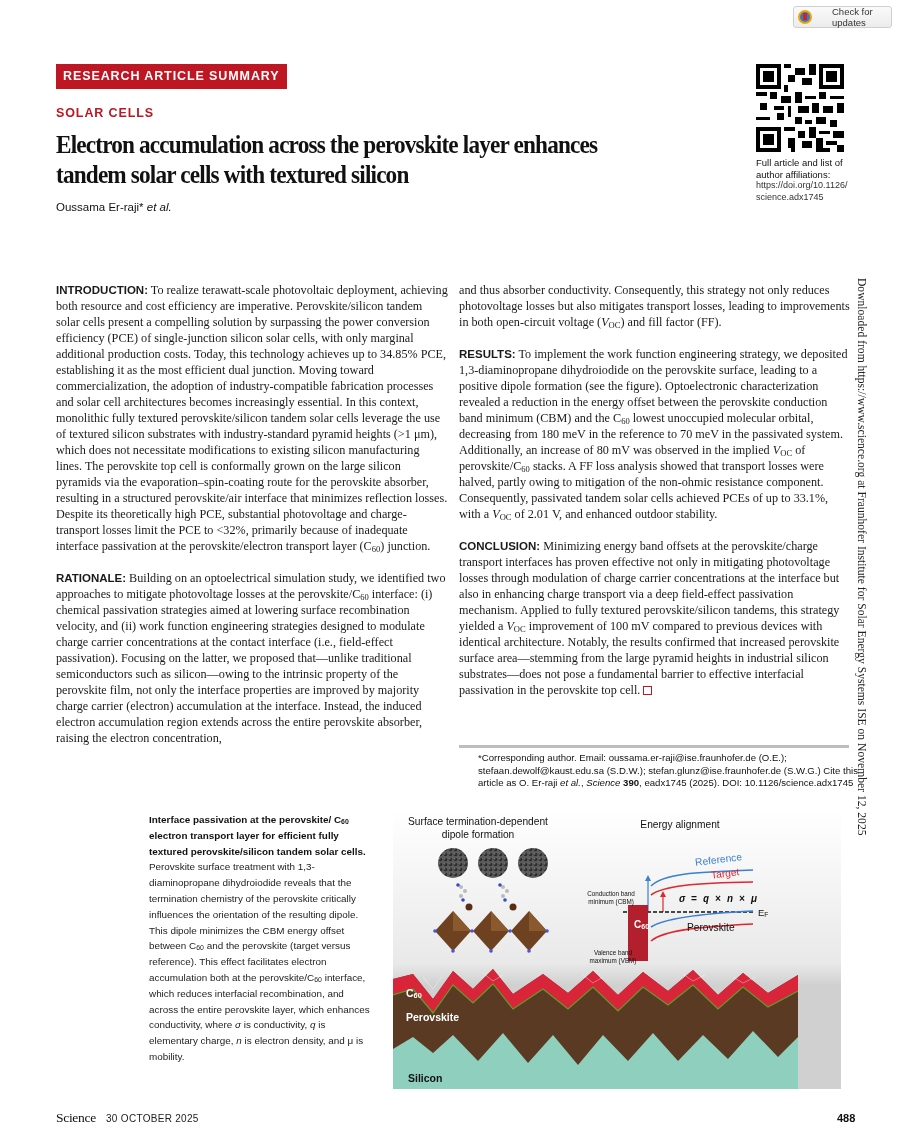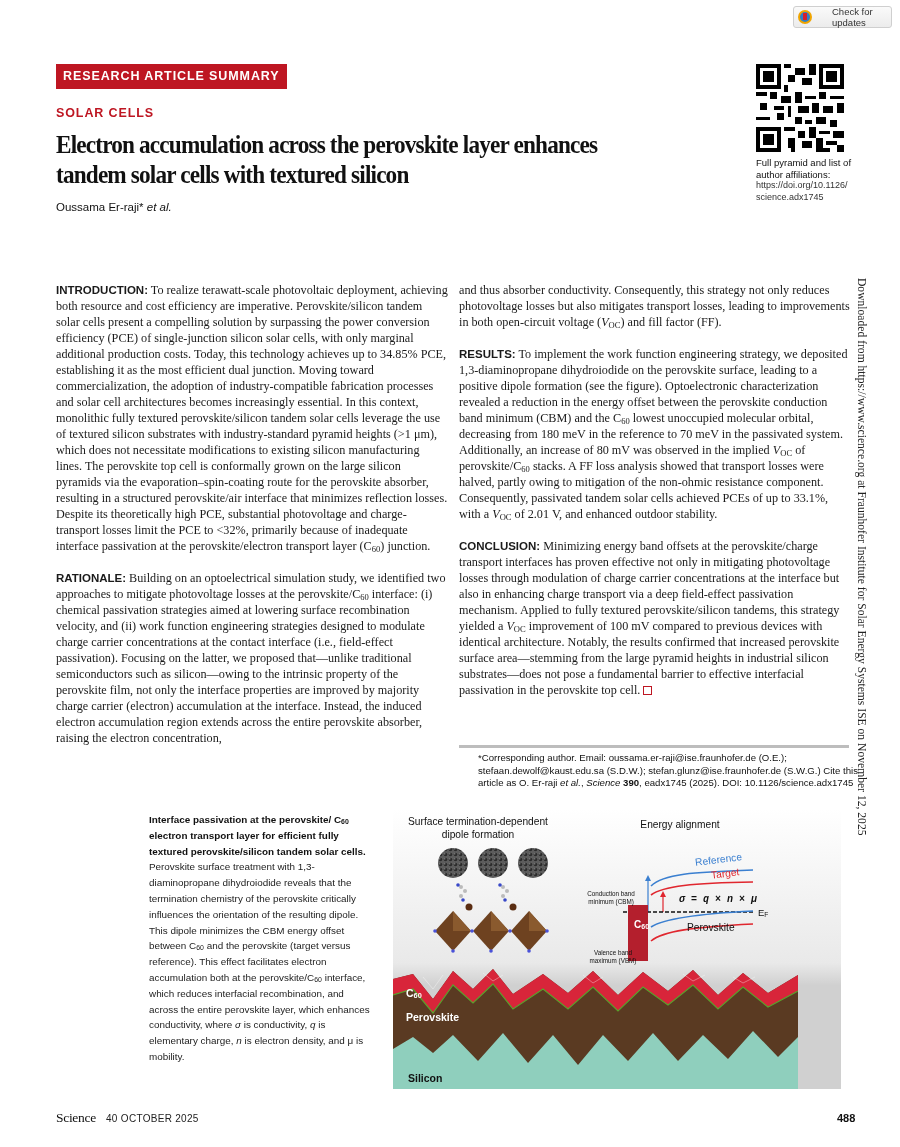--- a/index.html
+++ b/index.html
@@ -131,7 +131,7 @@
   </g>
 </svg>
 <div class="qr-caption">
-  <div>Full pyramid and list of author affiliations:</div>
+  <div>Full article and list of author affiliations:</div>
   <div class="doi">https://doi.org/10.1126/</div>
   <div class="doi">science.adx1745</div>
 </div>

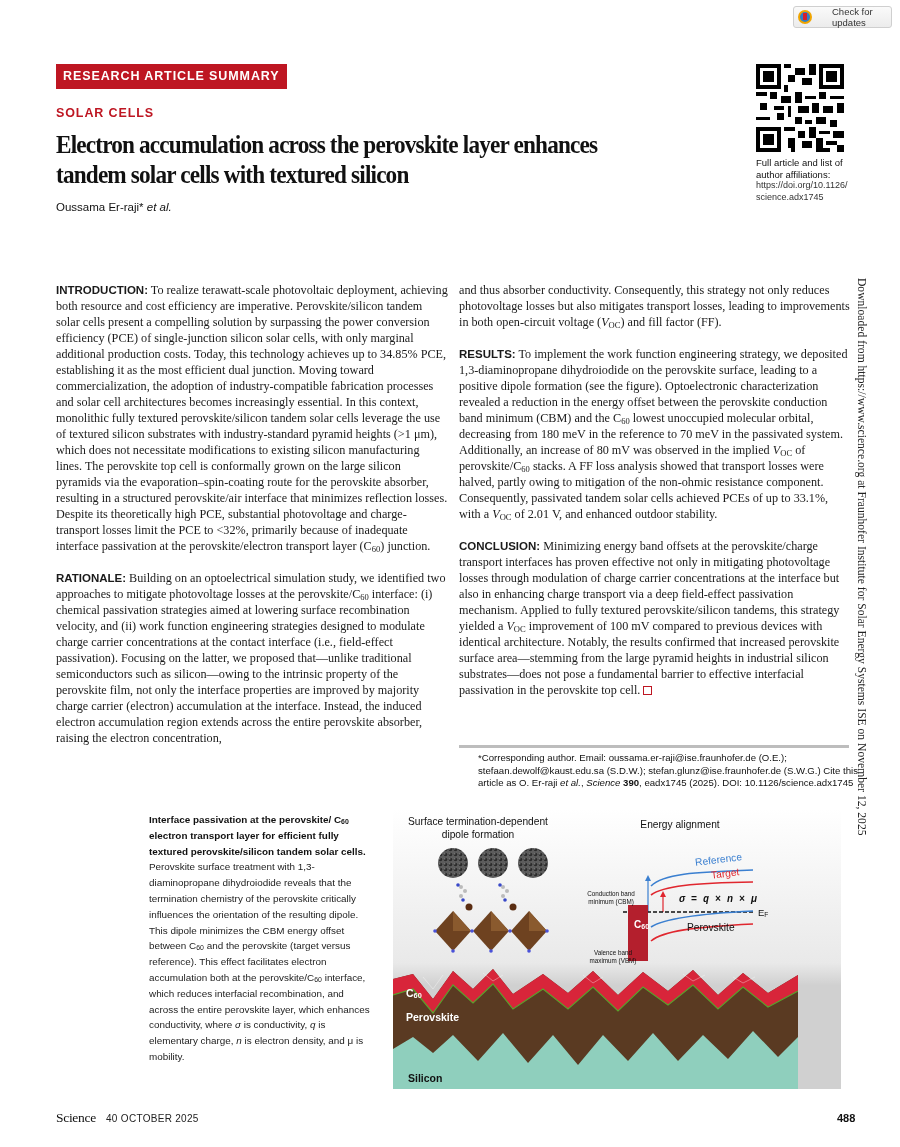--- a/index.html
+++ b/index.html
@@ -269,7 +269,7 @@
 </div>
 
 <div class="footer-logo">Science</div>
-<div class="footer-date">40 OCTOBER 2025</div>
+<div class="footer-date">30 OCTOBER 2025</div>
 <div class="footer-page">488</div>
 
 </body></html>

